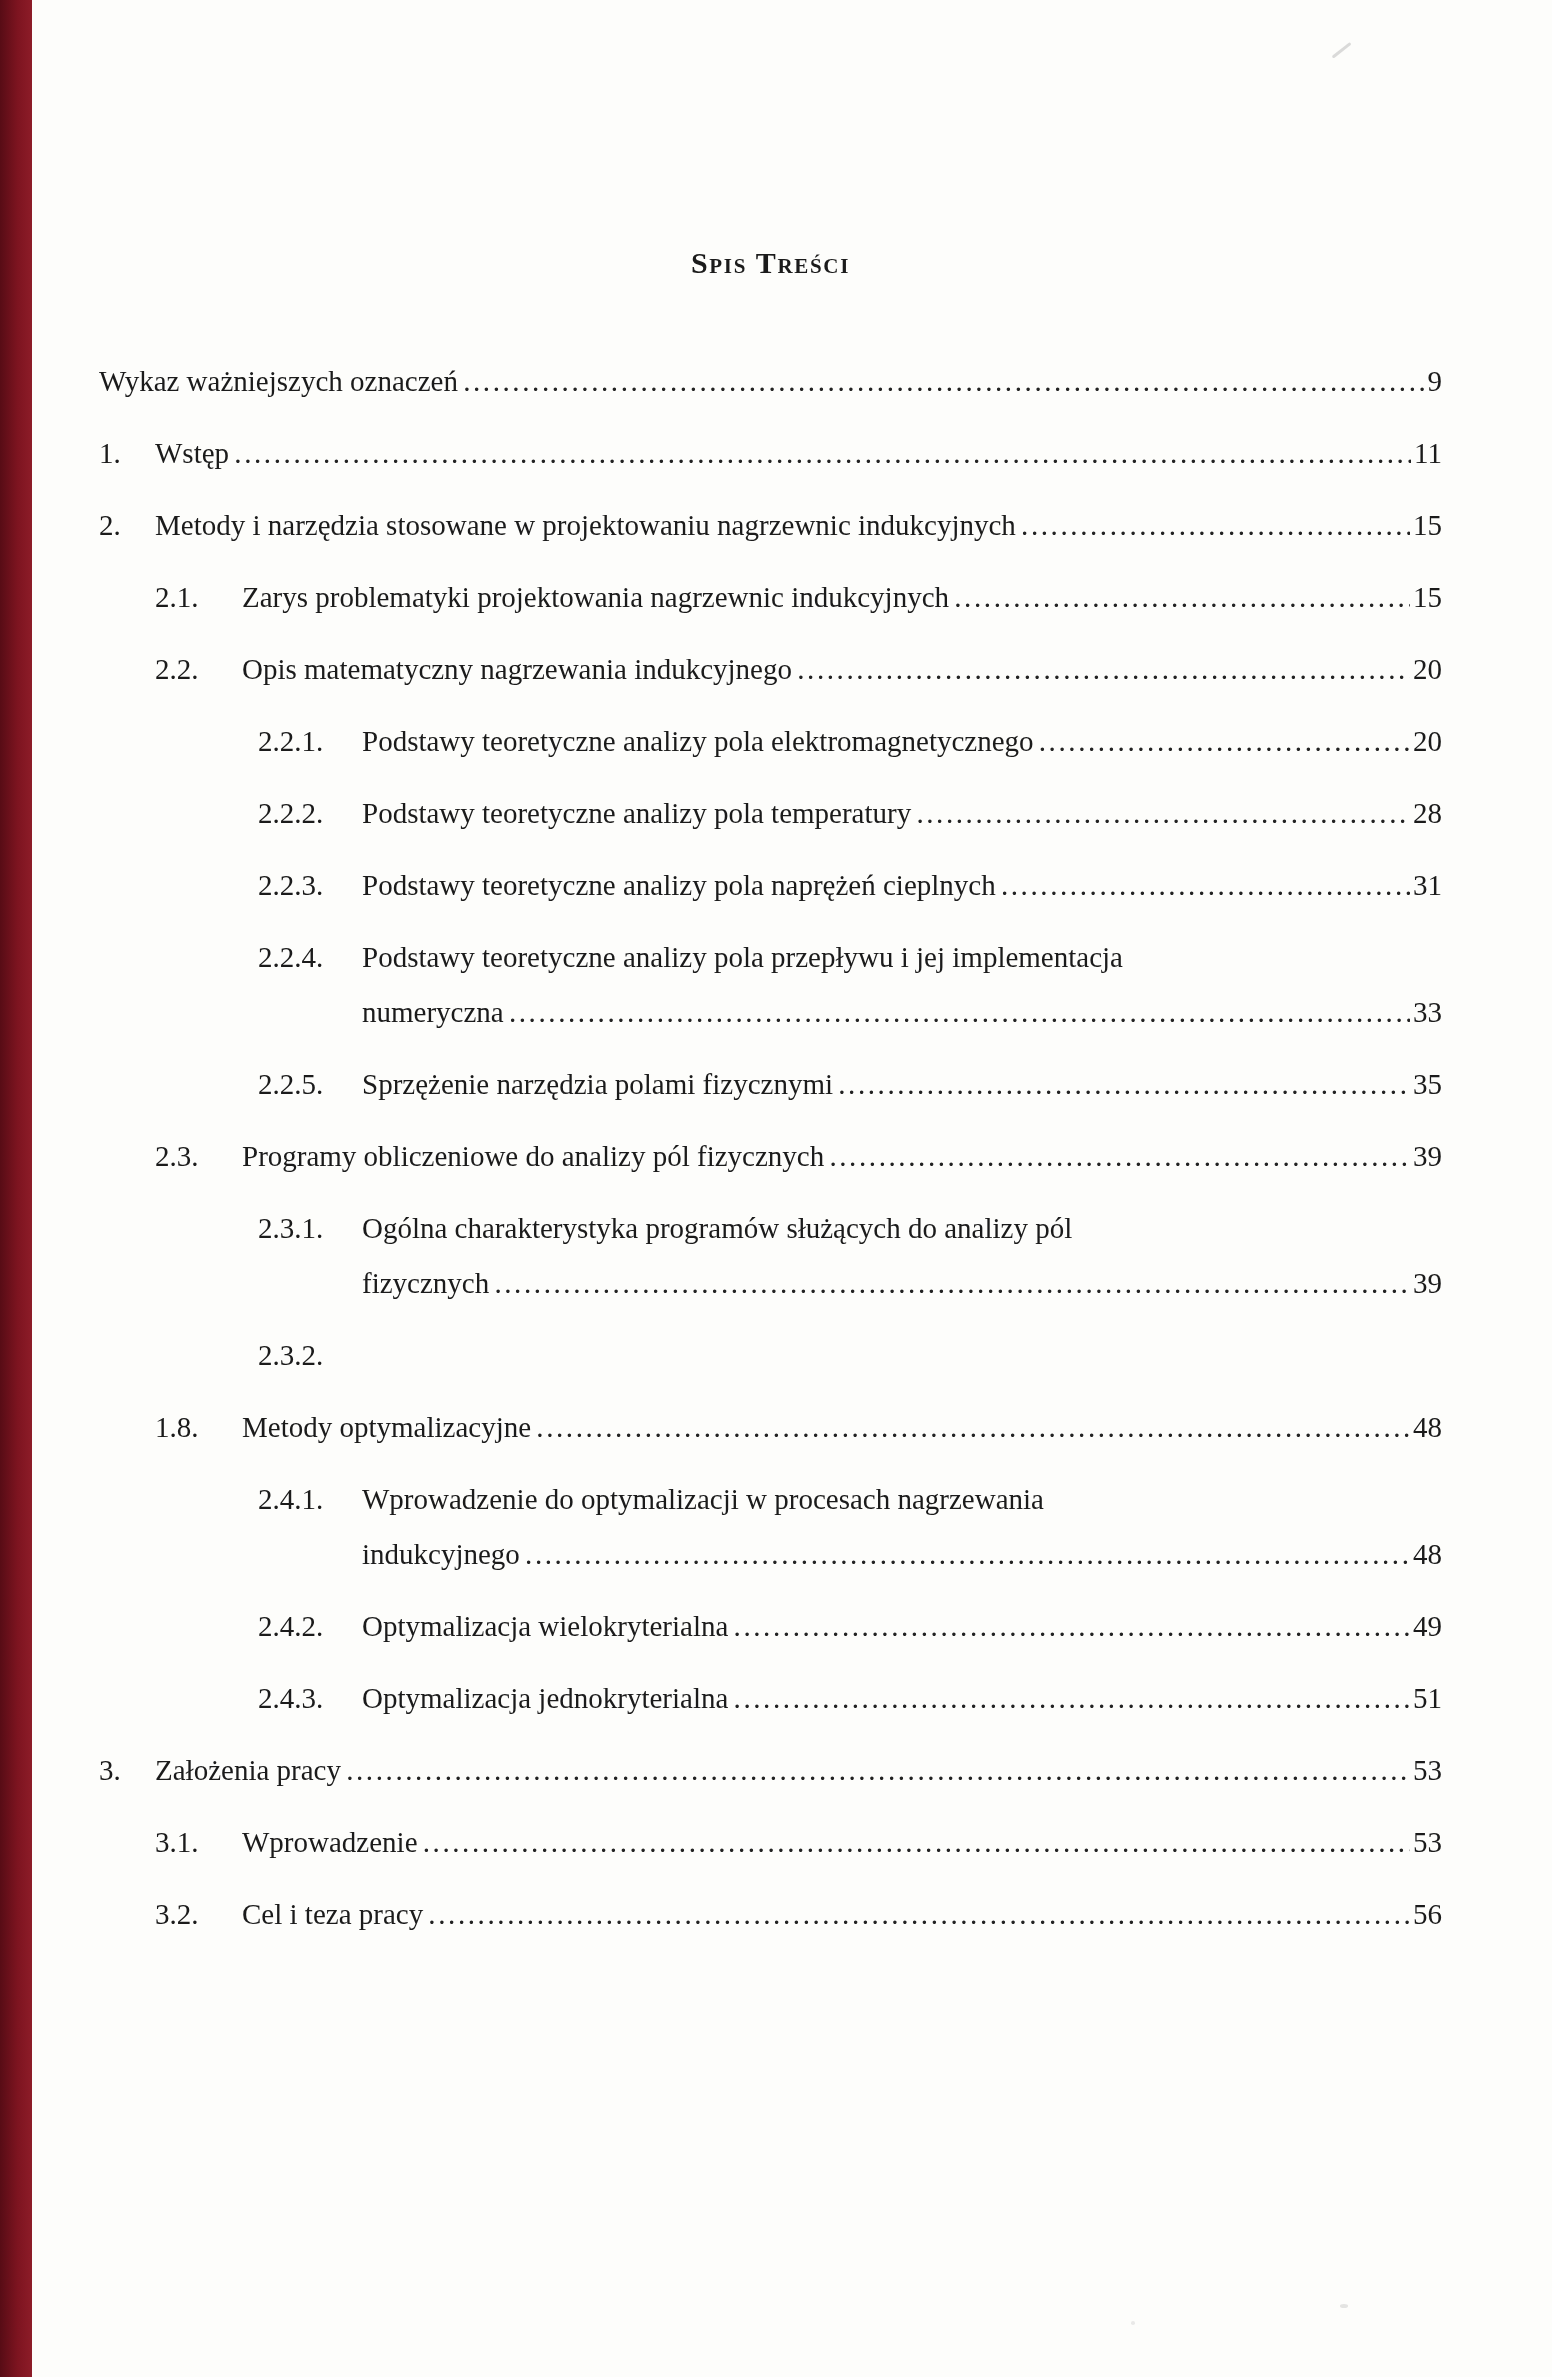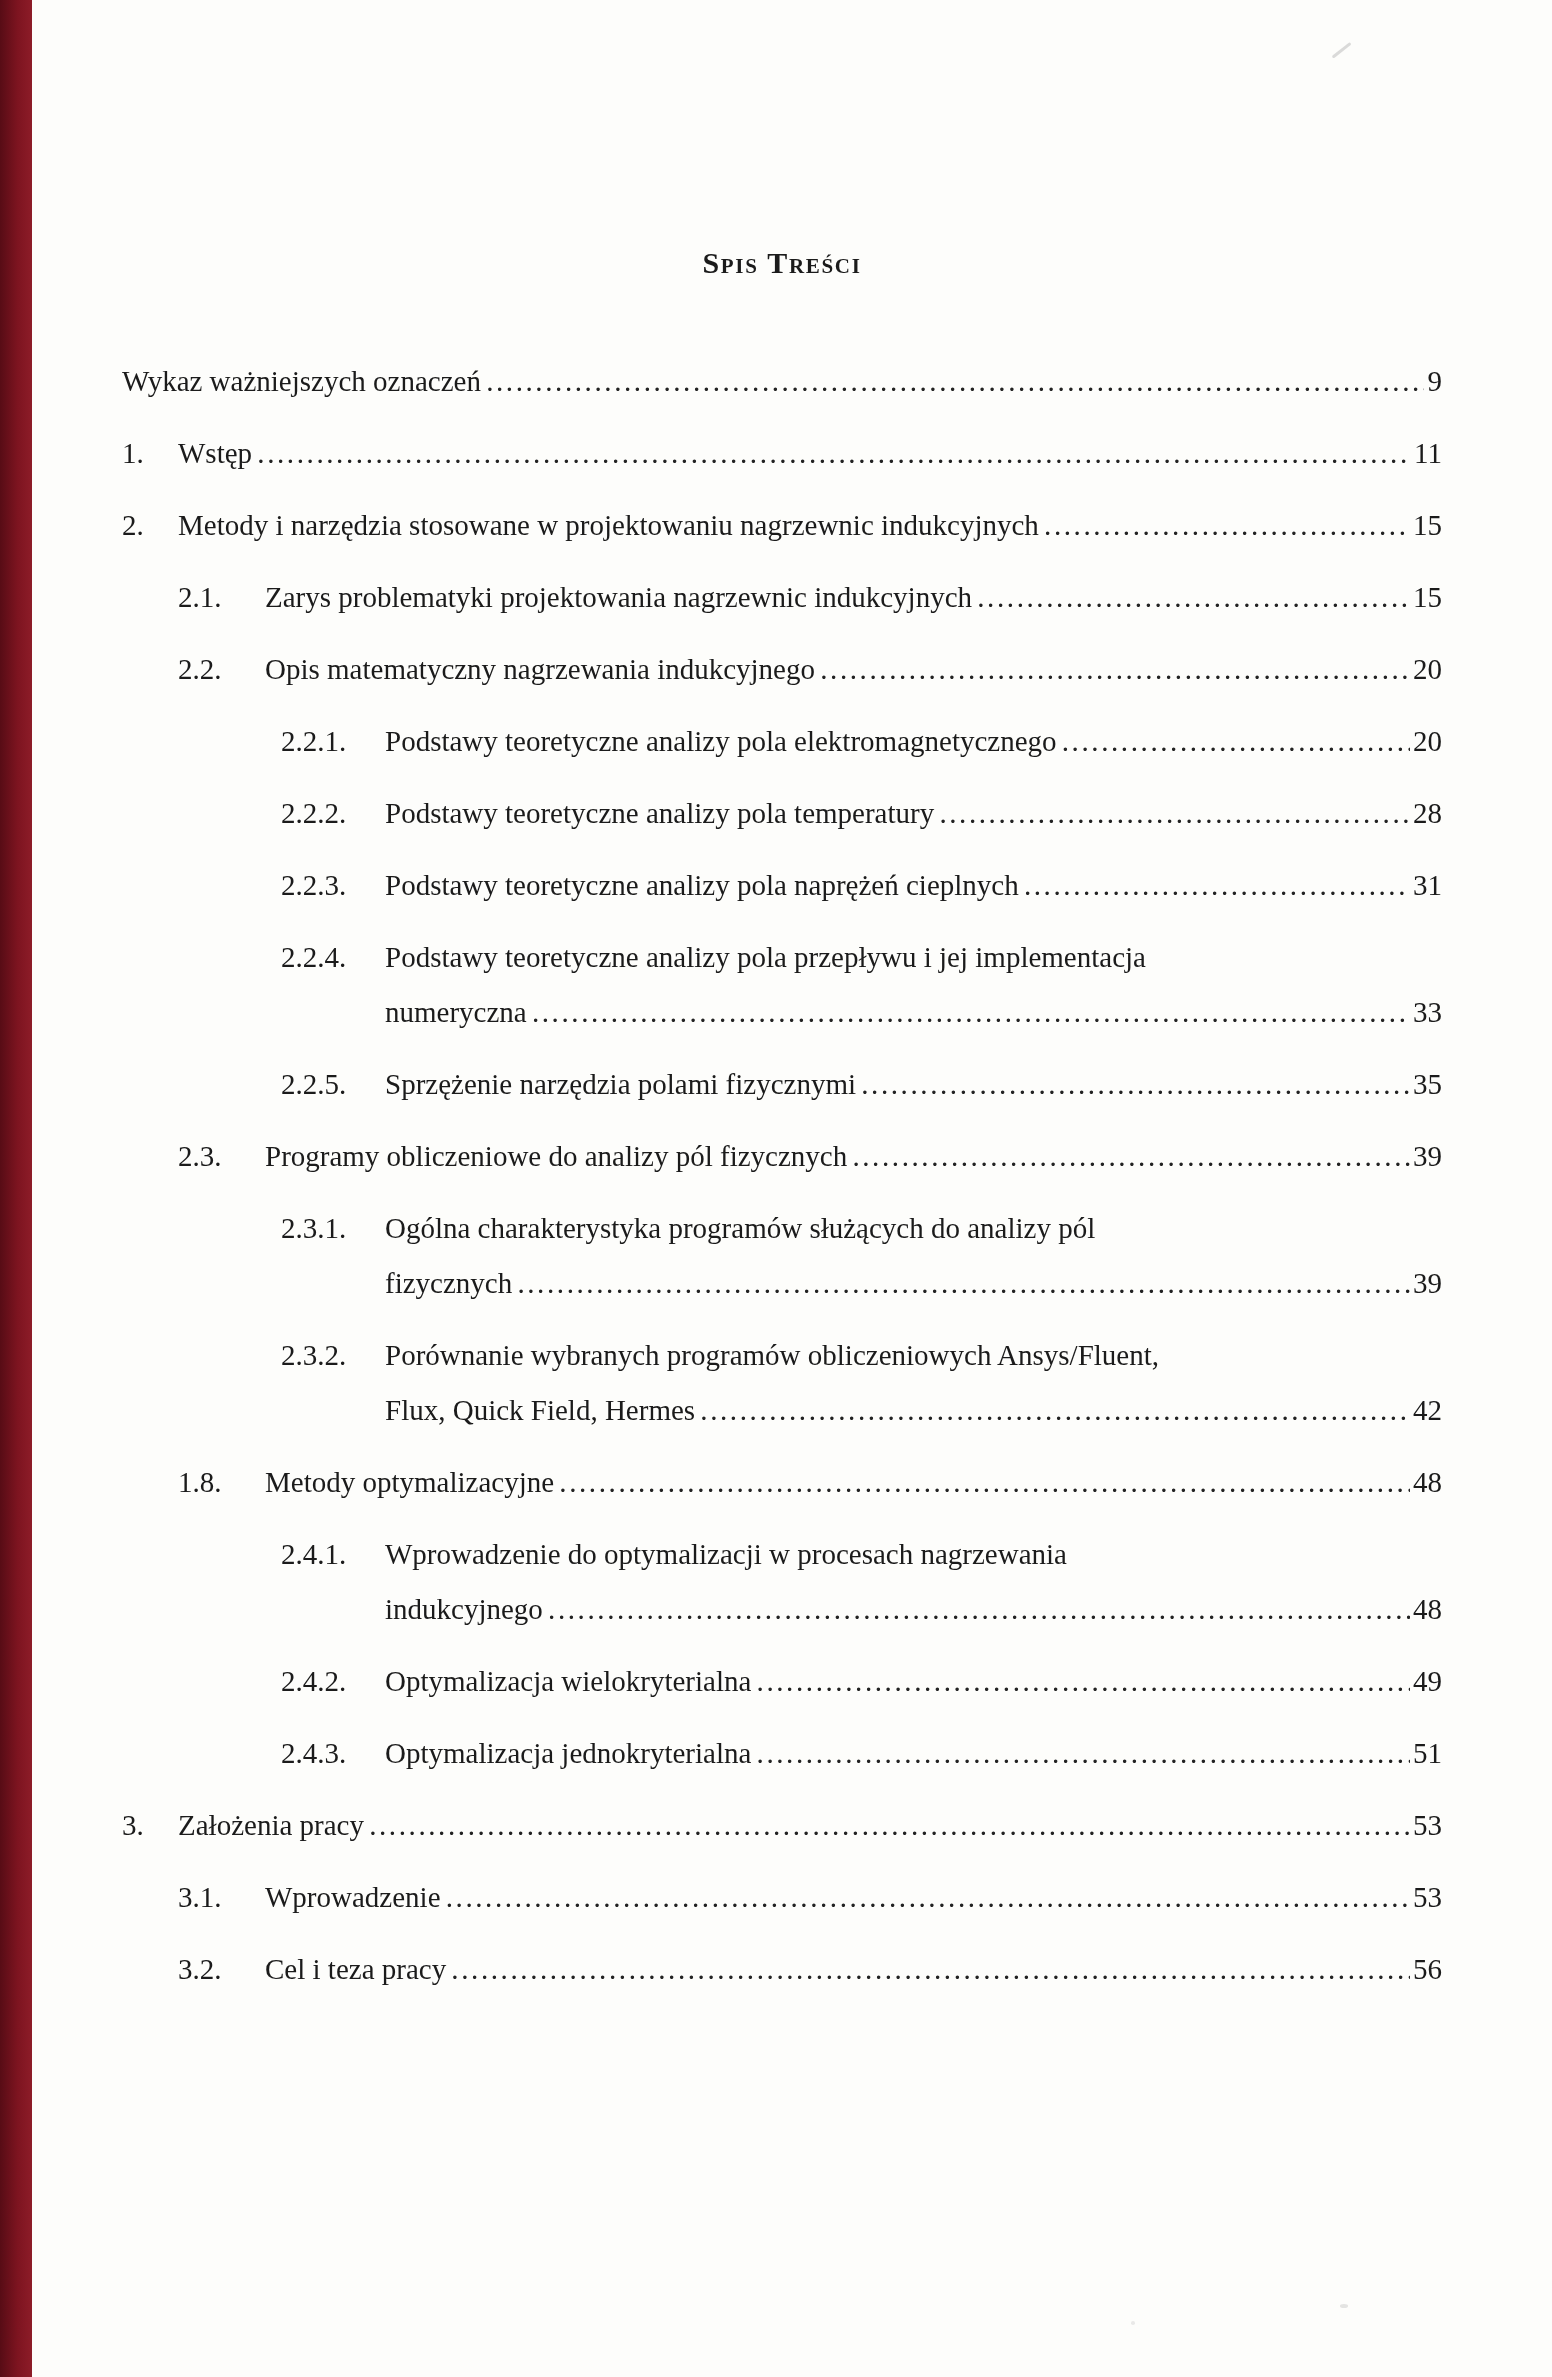--- a/index.html
+++ b/index.html
@@ -19,7 +19,7 @@
   }
   .content {
     position:absolute;
-    left:122px; right:111px; top:246px;
+    left:99px; right:111px; top:246px;
   }
   .doc-title {
     text-align:center;

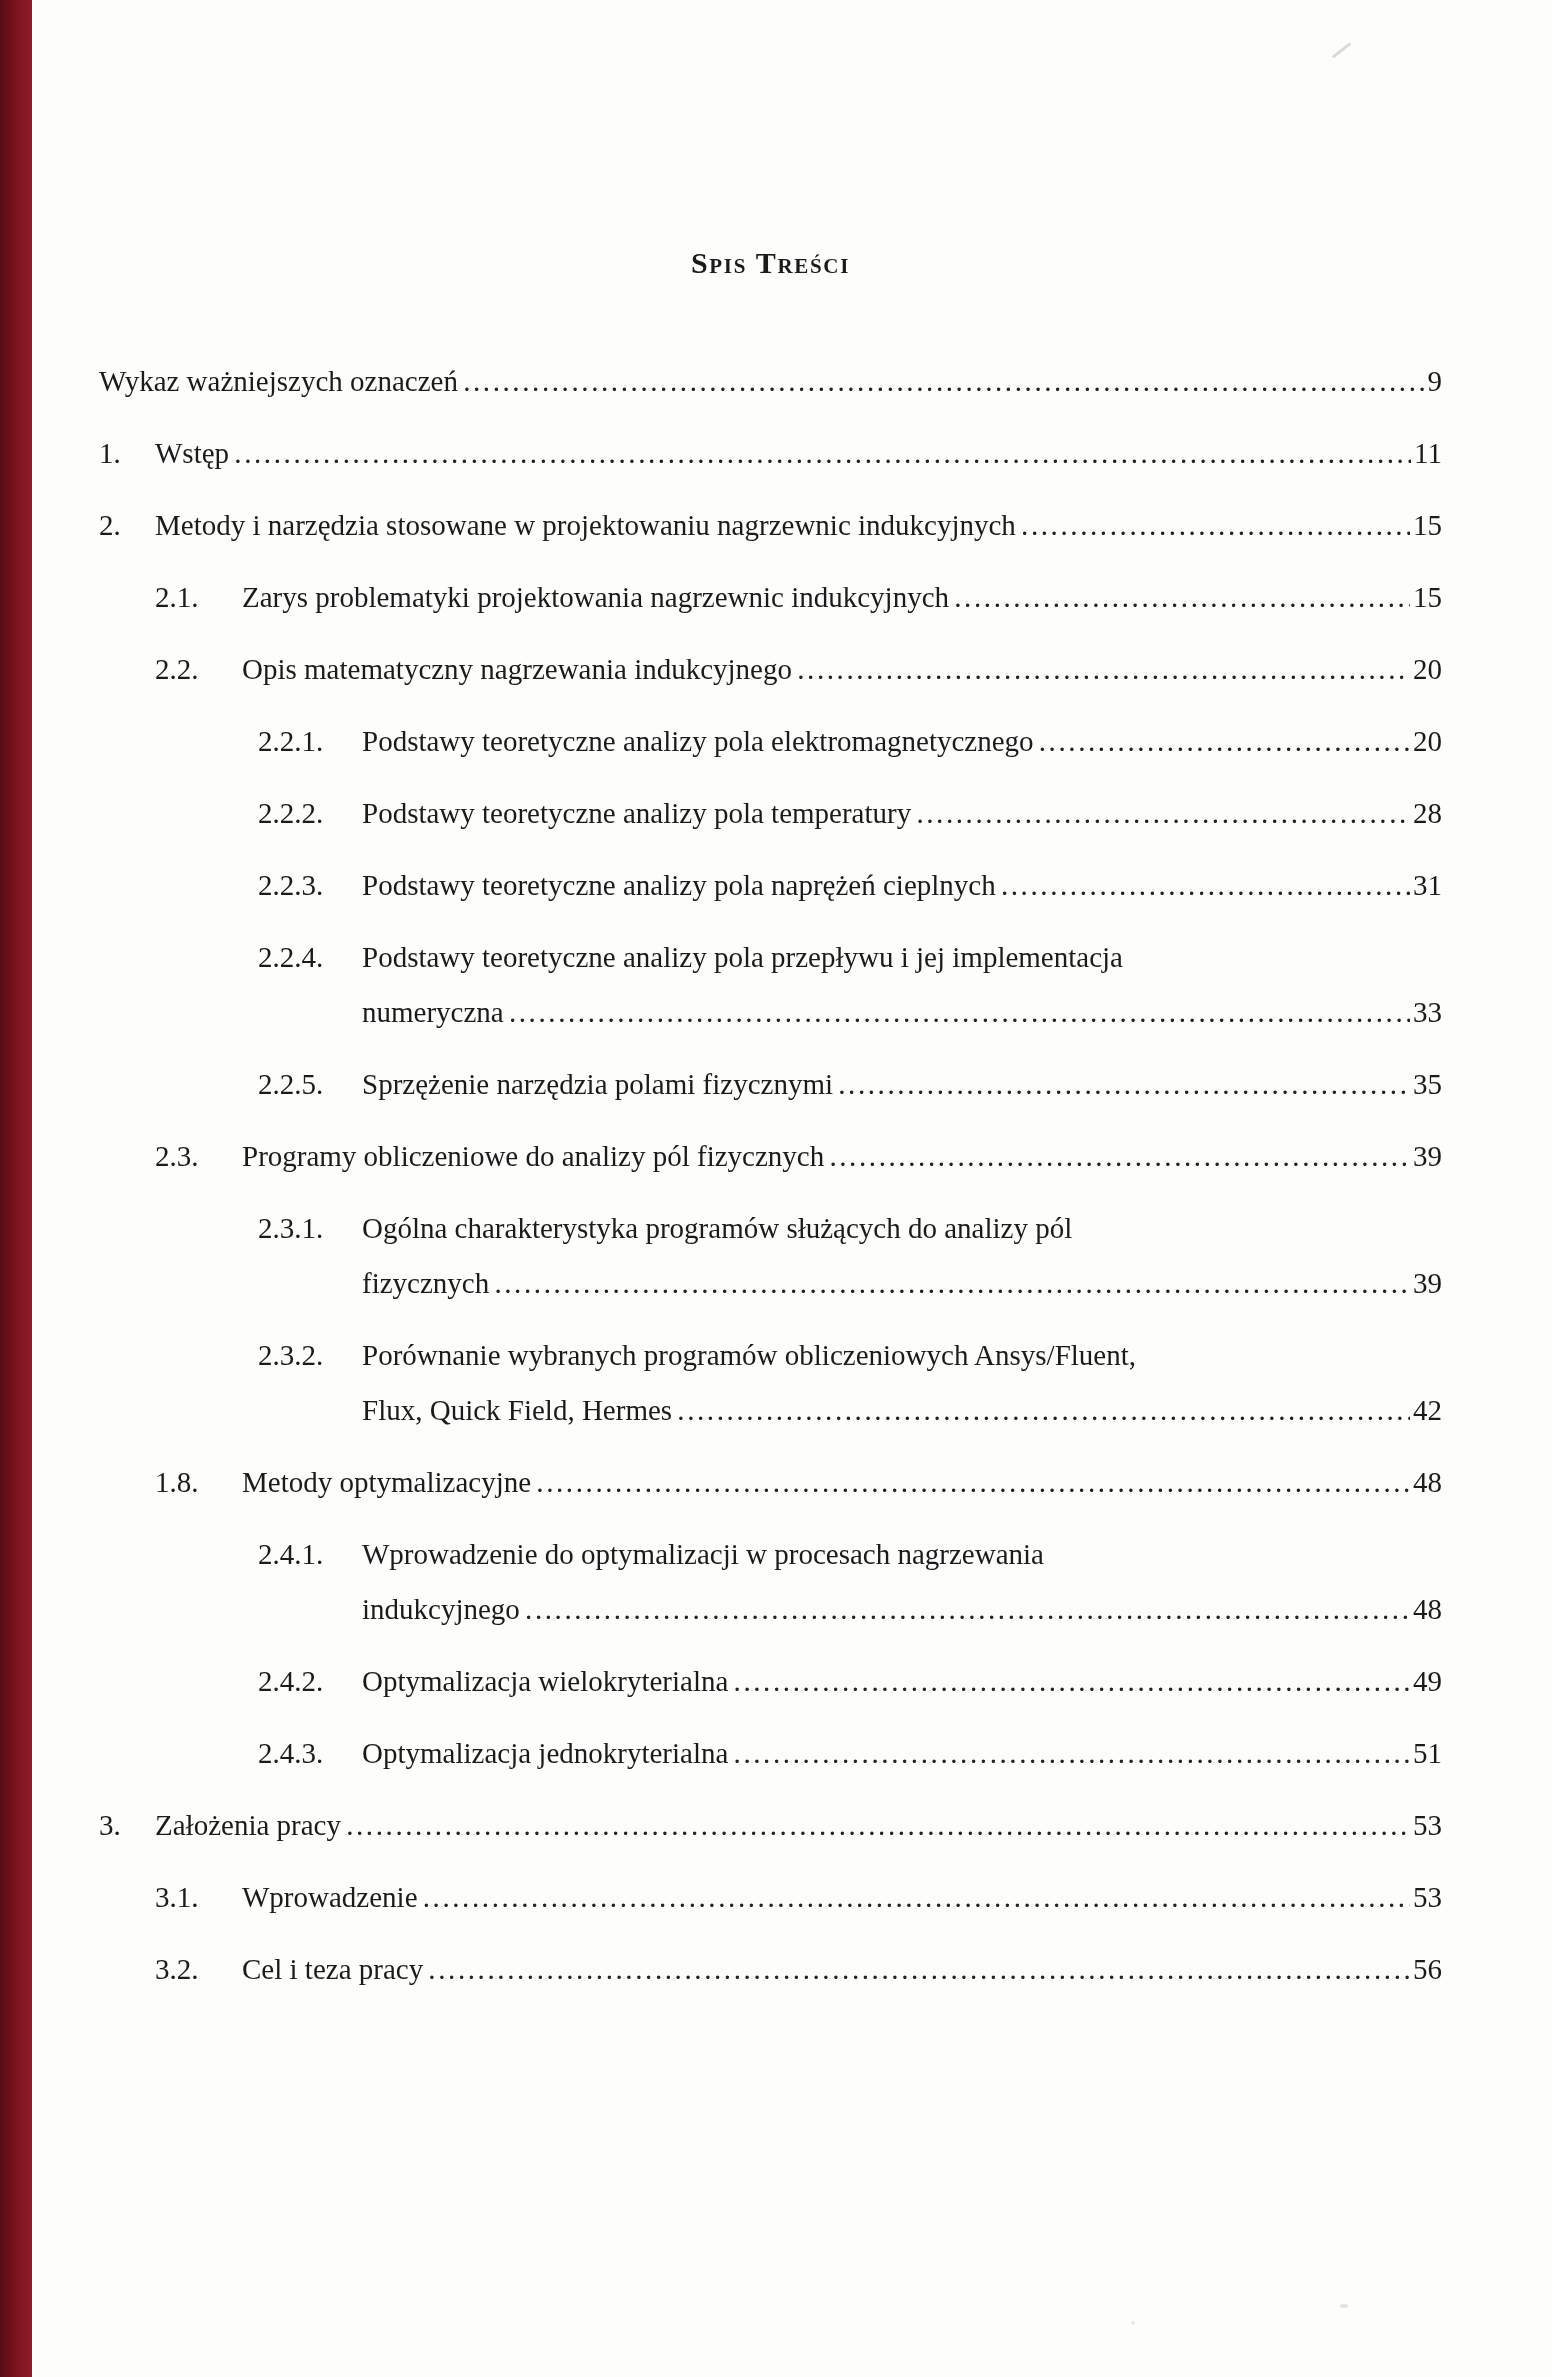--- a/index.html
+++ b/index.html
@@ -171,14 +171,6 @@
 
   <div class="entry l2 multiline">
     <span class="num">2.3.2.</span>
-    <div class="body">
-      <div class="line1">Porównanie wybranych programów obliczeniowych Ansys/Fluent,</div>
-      <div class="line2">
-        <span class="label">Flux, Quick Field, Hermes</span>
-        <span class="dots"></span>
-        <span class="pagenum">42</span>
-      </div>
-    </div>
   </div>
 
   <div class="entry l1">

